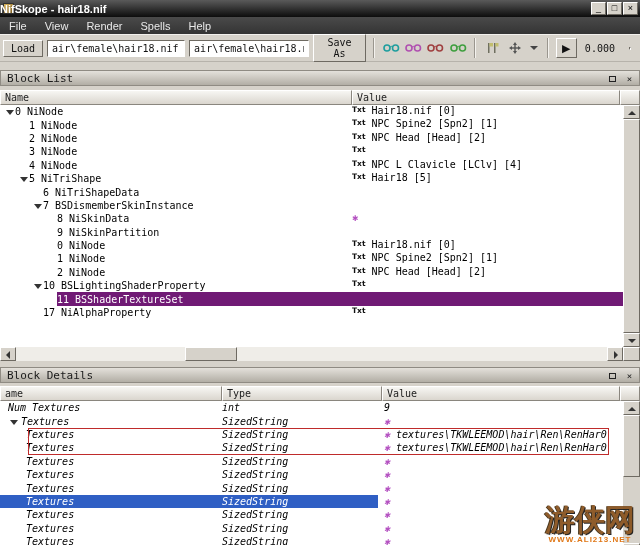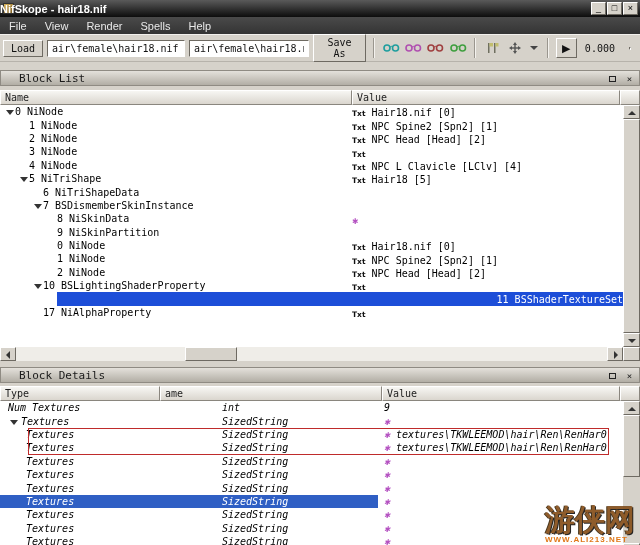--- a/index.html
+++ b/index.html
@@ -35,7 +35,7 @@
 
   
   .gap8 { height:8px; } .gap6 { height:6px; } .gap4 { height:4px; } .gap3 { height:3px; }
-  .dockheader { height:16px; background:linear-gradient(180deg,#e4e1db,#b2aea5); border:1px solid #8f8b83; display:flex; align-items:center; font-family:"DejaVu Sans Mono",monospace; font-size:11px; color:#1a1a1a; padding-left:18px; position:relative; }
+  .dockheader { height:16px; background:linear-gradient(180deg,#e4e1db,#b2aea5); border:1px solid #8f8b83; display:flex; align-items:center; font-family:"DejaVu Sans Mono",monospace; font-size:11px; color:#1a1a1a; padding-left:6px; position:relative; }
   .dockbtns { position:absolute; right:3px; top:2px; display:flex; gap:4px; }
   .dockbtn { width:13px; height:11px; display:flex; align-items:center; justify-content:center; font-size:9px; color:#222; }
   .floatglyph { width:7px; height:6px; border:1px solid #222; background:transparent; }

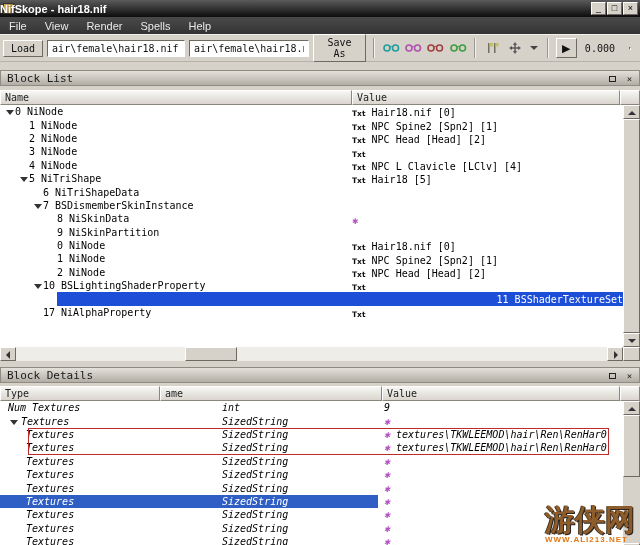--- a/index.html
+++ b/index.html
@@ -51,7 +51,7 @@
   .expander.open::before { content:''; display:inline-block; border-left:4px solid transparent; border-right:4px solid transparent; border-top:5px solid #333; }
   .rowfill { flex:1; height:100%; display:flex; align-items:center; }
   .rowfill.sel { background:#1d4ed8; color:#fff;justify-content:flex-end; }
-  .tvalue { position:absolute; left:352px; top:0; height:100%; display:flex; align-items:flex-end; }
+  .tvalue { position:absolute; left:352px; top:0; height:100%; display:flex; align-items:flex-start; }
   .txticon { font-family:"DejaVu Sans",sans-serif; font-size:7.5px; font-weight:bold; color:#111; margin-right:6px; }
   .flower { color:#b34fc0; font-size:10px; margin-right:6px; }
 

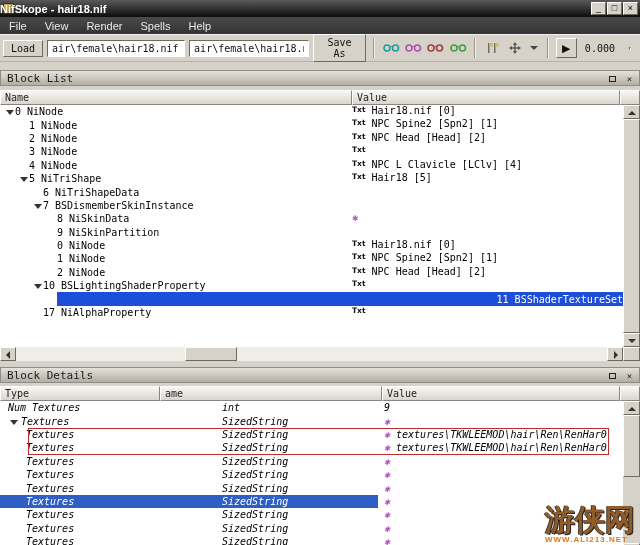--- a/index.html
+++ b/index.html
@@ -50,7 +50,7 @@
   .expander { display:inline-block; width:11px; flex:none; text-align:center; }
   .expander.open::before { content:''; display:inline-block; border-left:4px solid transparent; border-right:4px solid transparent; border-top:5px solid #333; }
   .rowfill { flex:1; height:100%; display:flex; align-items:center; }
-  .rowfill.sel { background:#1d4ed8; color:#fff;justify-content:flex-end; }
+  .rowfill.sel { background:#701a75; color:#fff; }
   .tvalue { position:absolute; left:352px; top:0; height:100%; display:flex; align-items:flex-start; }
   .txticon { font-family:"DejaVu Sans",sans-serif; font-size:7.5px; font-weight:bold; color:#111; margin-right:6px; }
   .flower { color:#b34fc0; font-size:10px; margin-right:6px; }

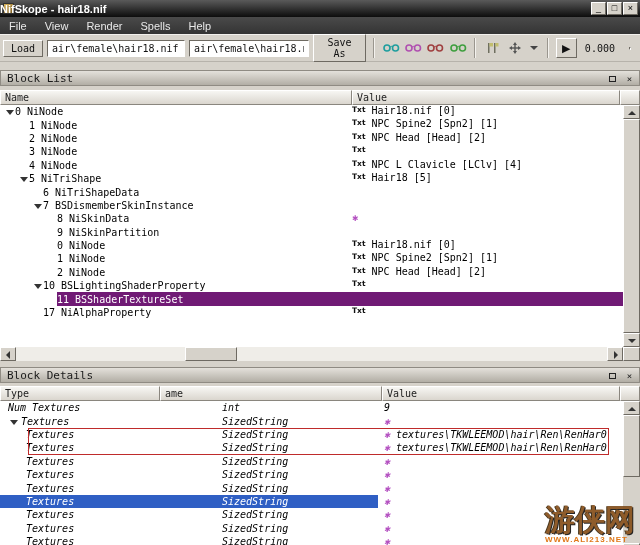--- a/index.html
+++ b/index.html
@@ -379,8 +379,8 @@
 </div>
 <div class="gap3"></div>
 <div class="cols">
+  <span class="col" style="width:222px">ame</span>
   <span class="col" style="width:160px">Type</span>
-  <span class="col" style="width:222px">ame</span>
   <span class="col" style="width:238px">Value</span>
   <span class="col" style="width:20px"></span>
 </div>

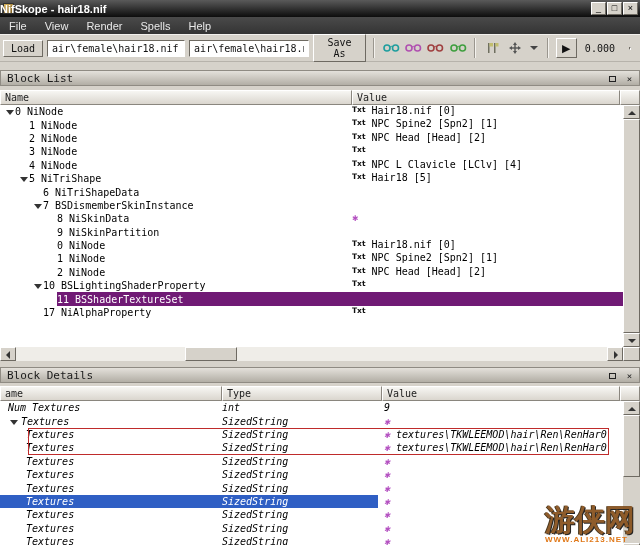--- a/index.html
+++ b/index.html
@@ -81,7 +81,7 @@
   .annotation { position:absolute; left:28px; width:581px; top:26.5px; height:27.5px; border:1px solid #bf2b2b; z-index:3; pointer-events:none; }
 
   
-  .watermark { position:absolute; right:5px; bottom:1px; text-align:left; z-index:6; pointer-events:none; }
+  .watermark { position:absolute; right:5px; bottom:1px; text-align:center; z-index:6; pointer-events:none; }
   .wm-title { font-size:30px; font-weight:bold; color:#8a5420; text-shadow:1px 1px 0 #1a1a1a, -1px 0 0 #3a2a10; line-height:30px; opacity:.95; }
   .wm-sub { font-size:8px; letter-spacing:1px; color:#e07818; font-weight:bold; }
 </style>

